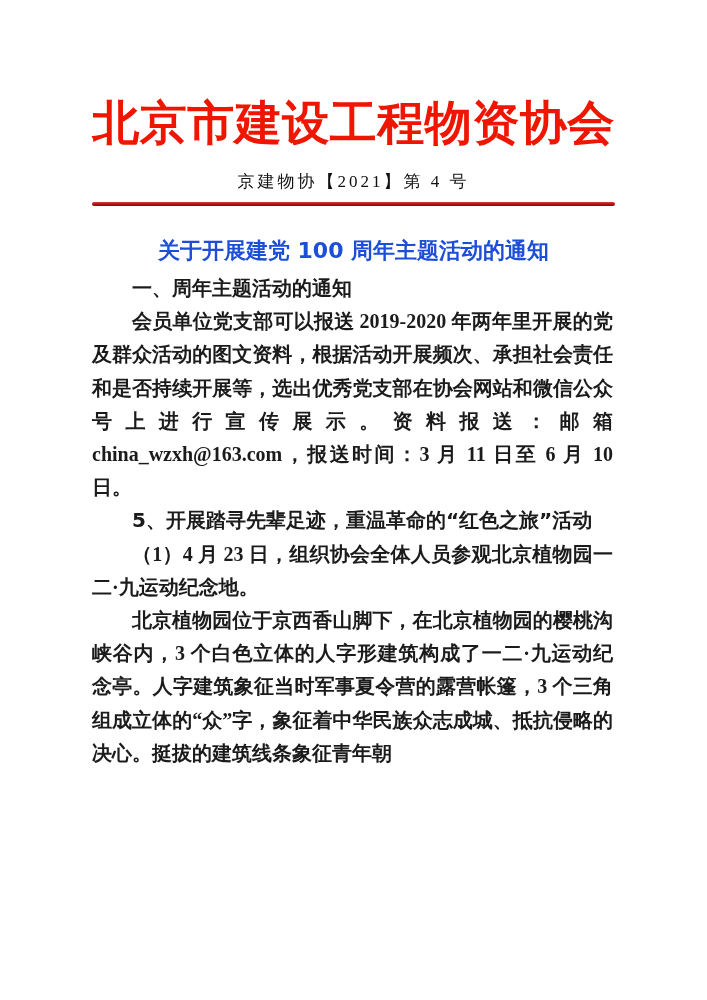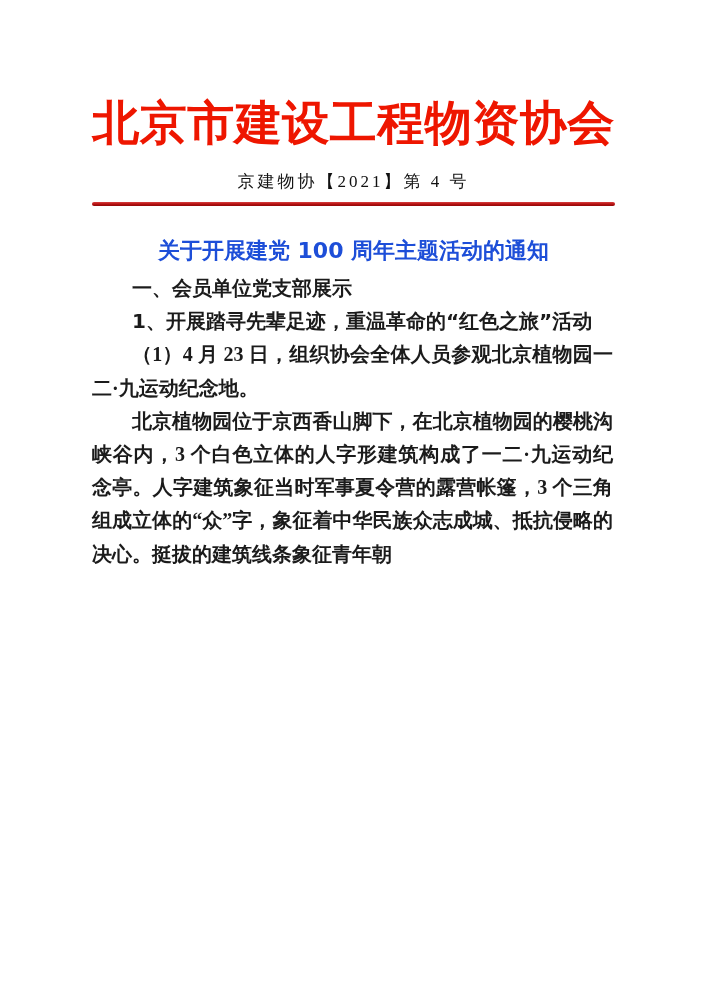--- a/index.html
+++ b/index.html
@@ -107,7 +107,7 @@
   <h1 class="doc-title">关于开展建党 100 周年主题活动的通知</h1>
 
   <div class="content">
-      <p class="para heading">一、会员单位党支部展示</p>
+      <p class="para heading">一、周年主题活动的通知</p>
       <p class="para heading">1、开展踏寻先辈足迹，重温革命的“红色之旅”活动</p>
       <p class="para body">（1）4 月 23 日，组织协会全体人员参观北京植物园一二·九运动纪念地。</p>
       <p class="para body">北京植物园位于京西香山脚下，在北京植物园的樱桃沟峡谷内，3 个白色立体的人字形建筑构成了一二·九运动纪念亭。人字建筑象征当时军事夏令营的露营帐篷，3 个三角组成立体的“众”字，象征着中华民族众志成城、抵抗侵略的决心。挺拔的建筑线条象征青年朝</p>

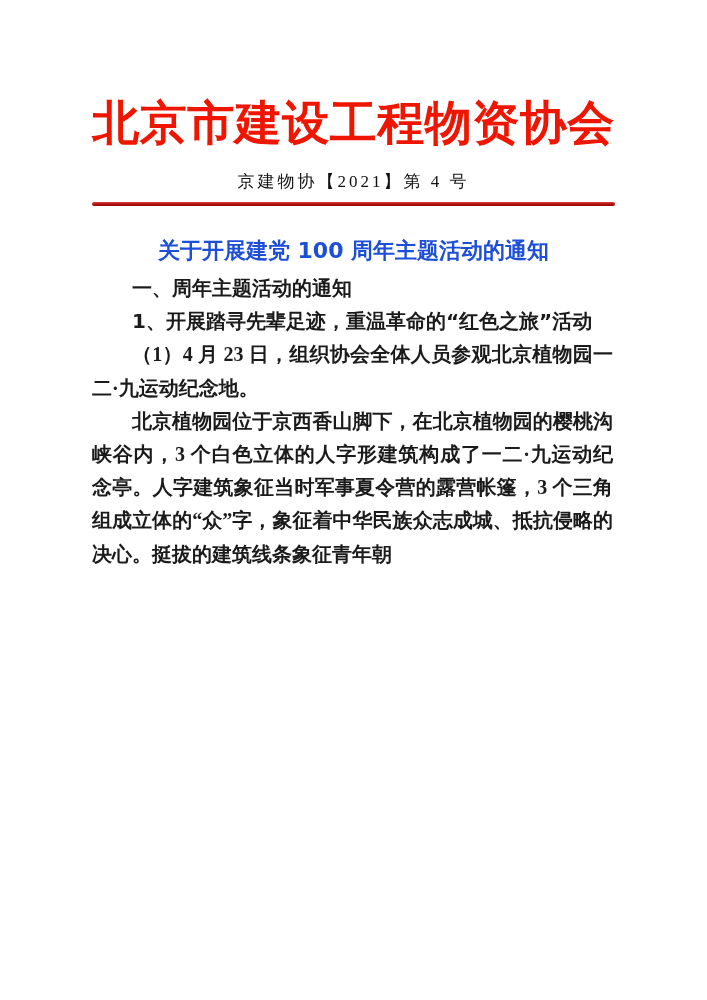--- a/index.html
+++ b/index.html
@@ -108,6 +108,7 @@
 
   <div class="content">
       <p class="para heading">一、周年主题活动的通知</p>
+      <p class="para body">会员单位党支部可以报送 2019-2020 年两年里开展的党及群众活动的图文资料，根据活动开展频次、承担社会责任和是否持续开展等，选出优秀党支部在协会网站和微信公众号上进行宣传展示。资料报送：邮箱 china_wzxh@163.com，报送时间：3 月 11 日至 6 月 10 日。</p>
       <p class="para heading">1、开展踏寻先辈足迹，重温革命的“红色之旅”活动</p>
       <p class="para body">（1）4 月 23 日，组织协会全体人员参观北京植物园一二·九运动纪念地。</p>
       <p class="para body">北京植物园位于京西香山脚下，在北京植物园的樱桃沟峡谷内，3 个白色立体的人字形建筑构成了一二·九运动纪念亭。人字建筑象征当时军事夏令营的露营帐篷，3 个三角组成立体的“众”字，象征着中华民族众志成城、抵抗侵略的决心。挺拔的建筑线条象征青年朝</p>

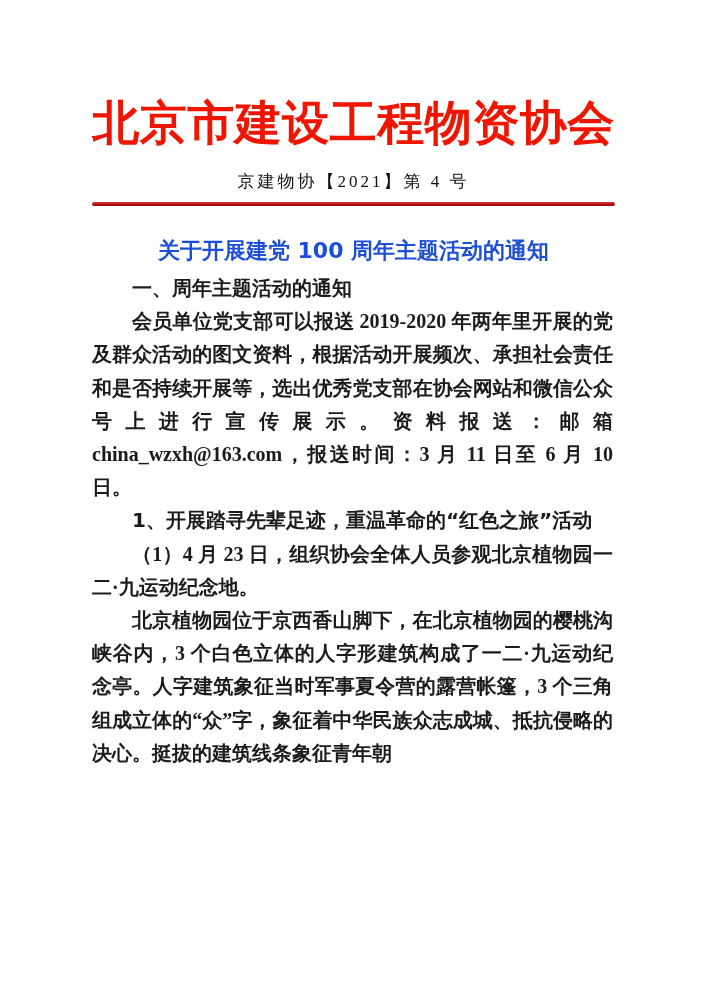--- a/index.html
+++ b/index.html
@@ -109,7 +109,7 @@
   <div class="content">
       <p class="para heading">一、周年主题活动的通知</p>
       <p class="para body">会员单位党支部可以报送 2019-2020 年两年里开展的党及群众活动的图文资料，根据活动开展频次、承担社会责任和是否持续开展等，选出优秀党支部在协会网站和微信公众号上进行宣传展示。资料报送：邮箱 china_wzxh@163.com，报送时间：3 月 11 日至 6 月 10 日。</p>
-      <p class="para heading">1、开展踏寻先辈足迹，重温革命的“红色之旅”活动</p>
+      <p class="para heading">5、开展踏寻先辈足迹，重温革命的“红色之旅”活动</p>
       <p class="para body">（1）4 月 23 日，组织协会全体人员参观北京植物园一二·九运动纪念地。</p>
       <p class="para body">北京植物园位于京西香山脚下，在北京植物园的樱桃沟峡谷内，3 个白色立体的人字形建筑构成了一二·九运动纪念亭。人字建筑象征当时军事夏令营的露营帐篷，3 个三角组成立体的“众”字，象征着中华民族众志成城、抵抗侵略的决心。挺拔的建筑线条象征青年朝</p>
     </div>

